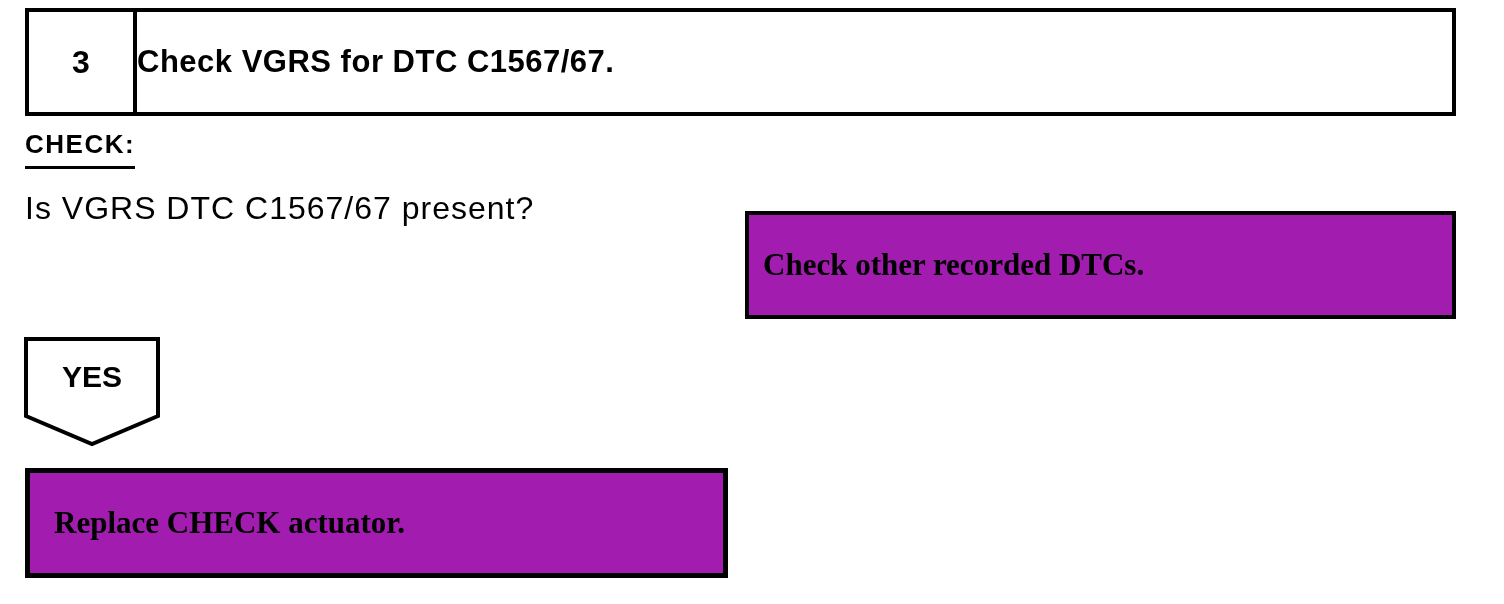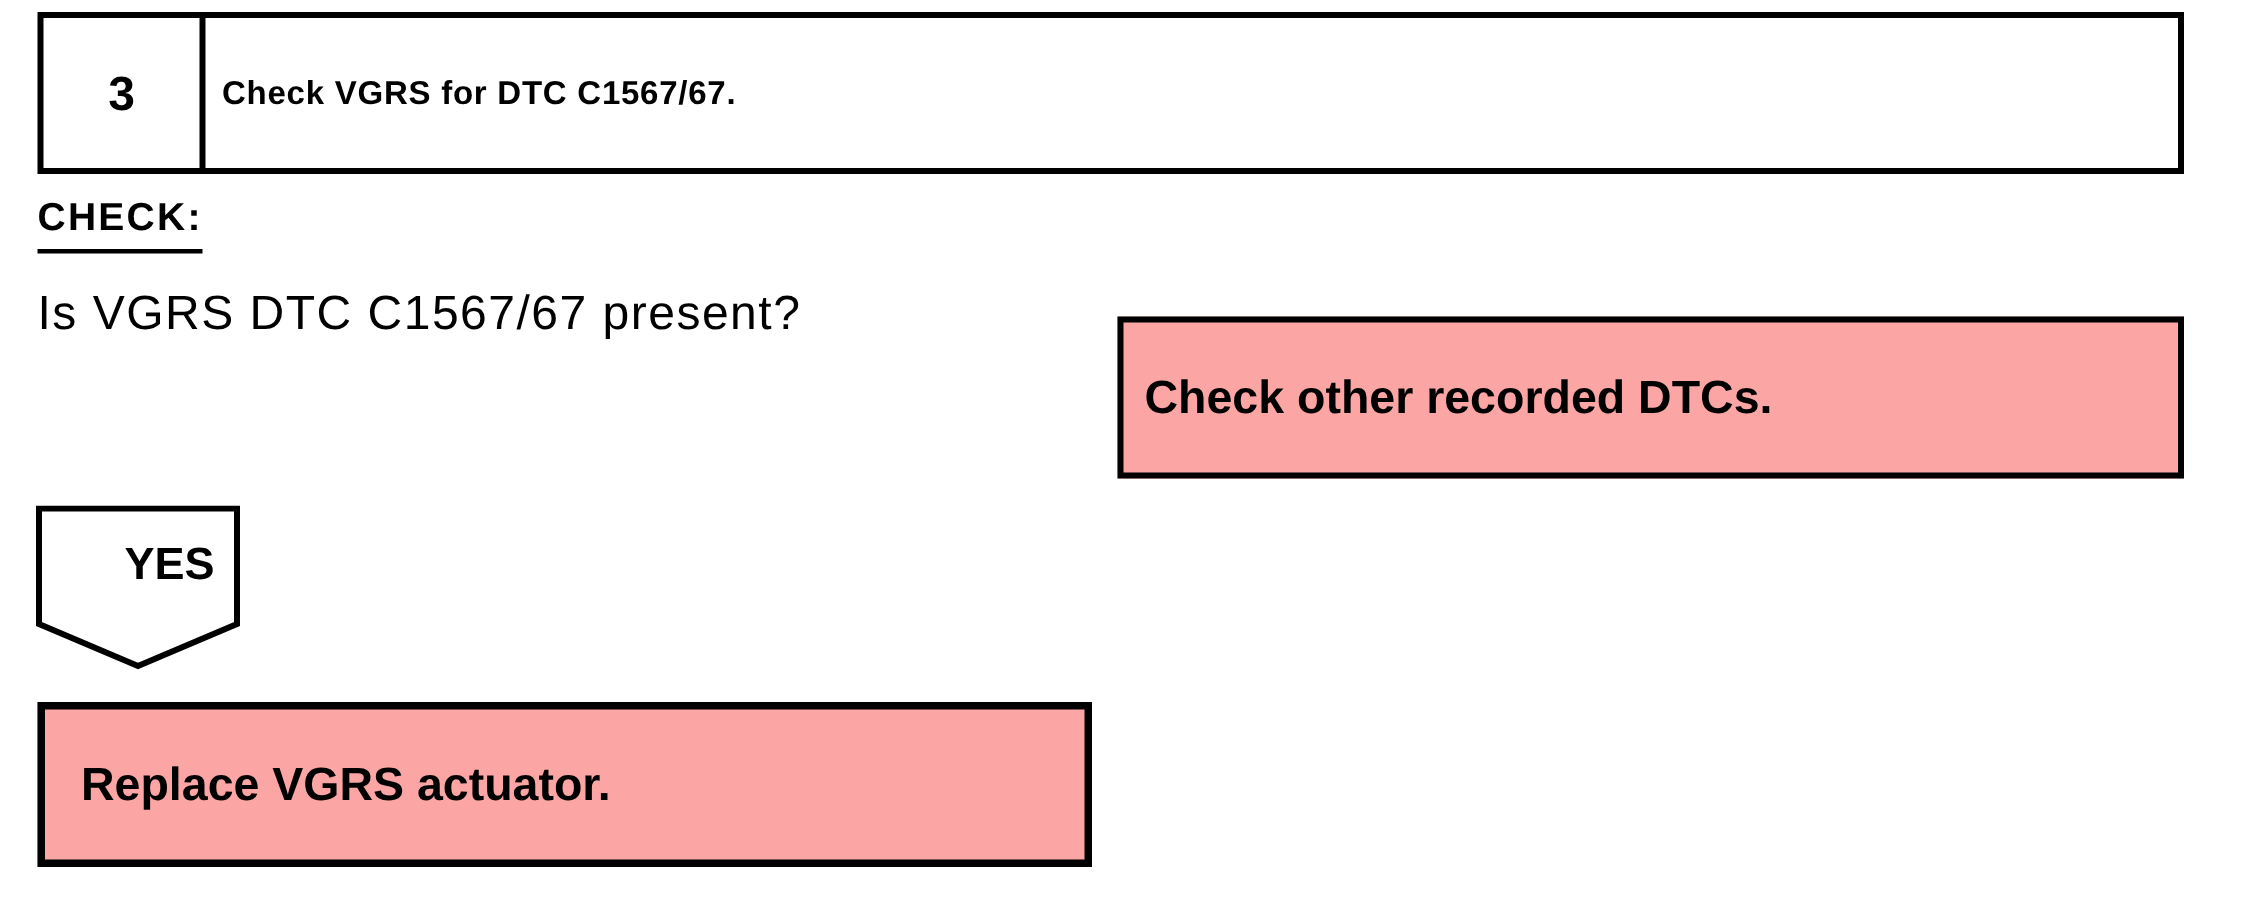--- a/index.html
+++ b/index.html
@@ -41,8 +41,8 @@
     flex: 1;
     display: flex;
     align-items: center;
-    padding-left: 11px;
-    font-size: 22px;
+    padding-left: 0;
+    font-size: 31px;
     font-weight: bold;
     letter-spacing: 0.5px;
   }

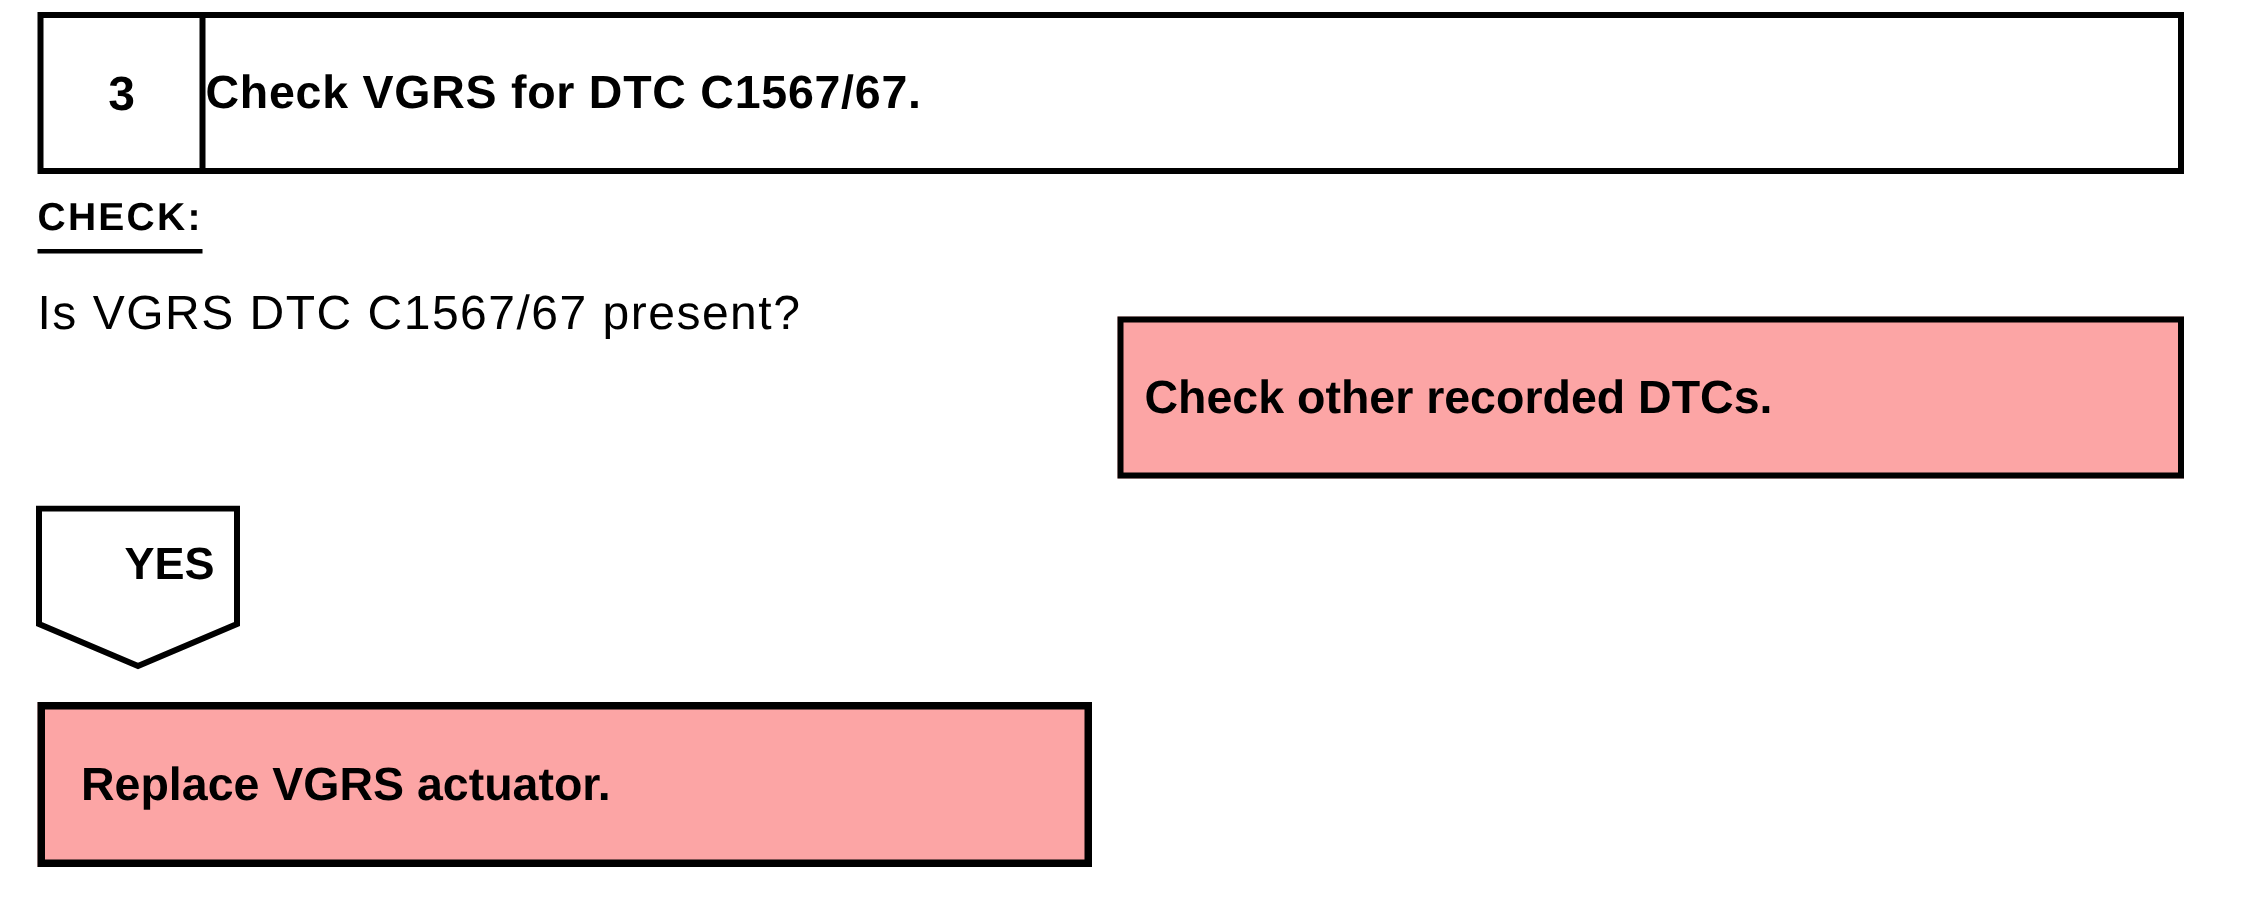--- a/index.html
+++ b/index.html
@@ -99,11 +99,12 @@
   .result-box {
     position: absolute;
     box-sizing: border-box;
-    background: #fca5a5;
+    background: #a21caf;
     display: flex;
     align-items: center;
     font-weight: bold;
     font-size: 31px;
+    font-family: Liberation Serif, serif;
   }
   .result-box-no {
     left: 745px; top: 211px;

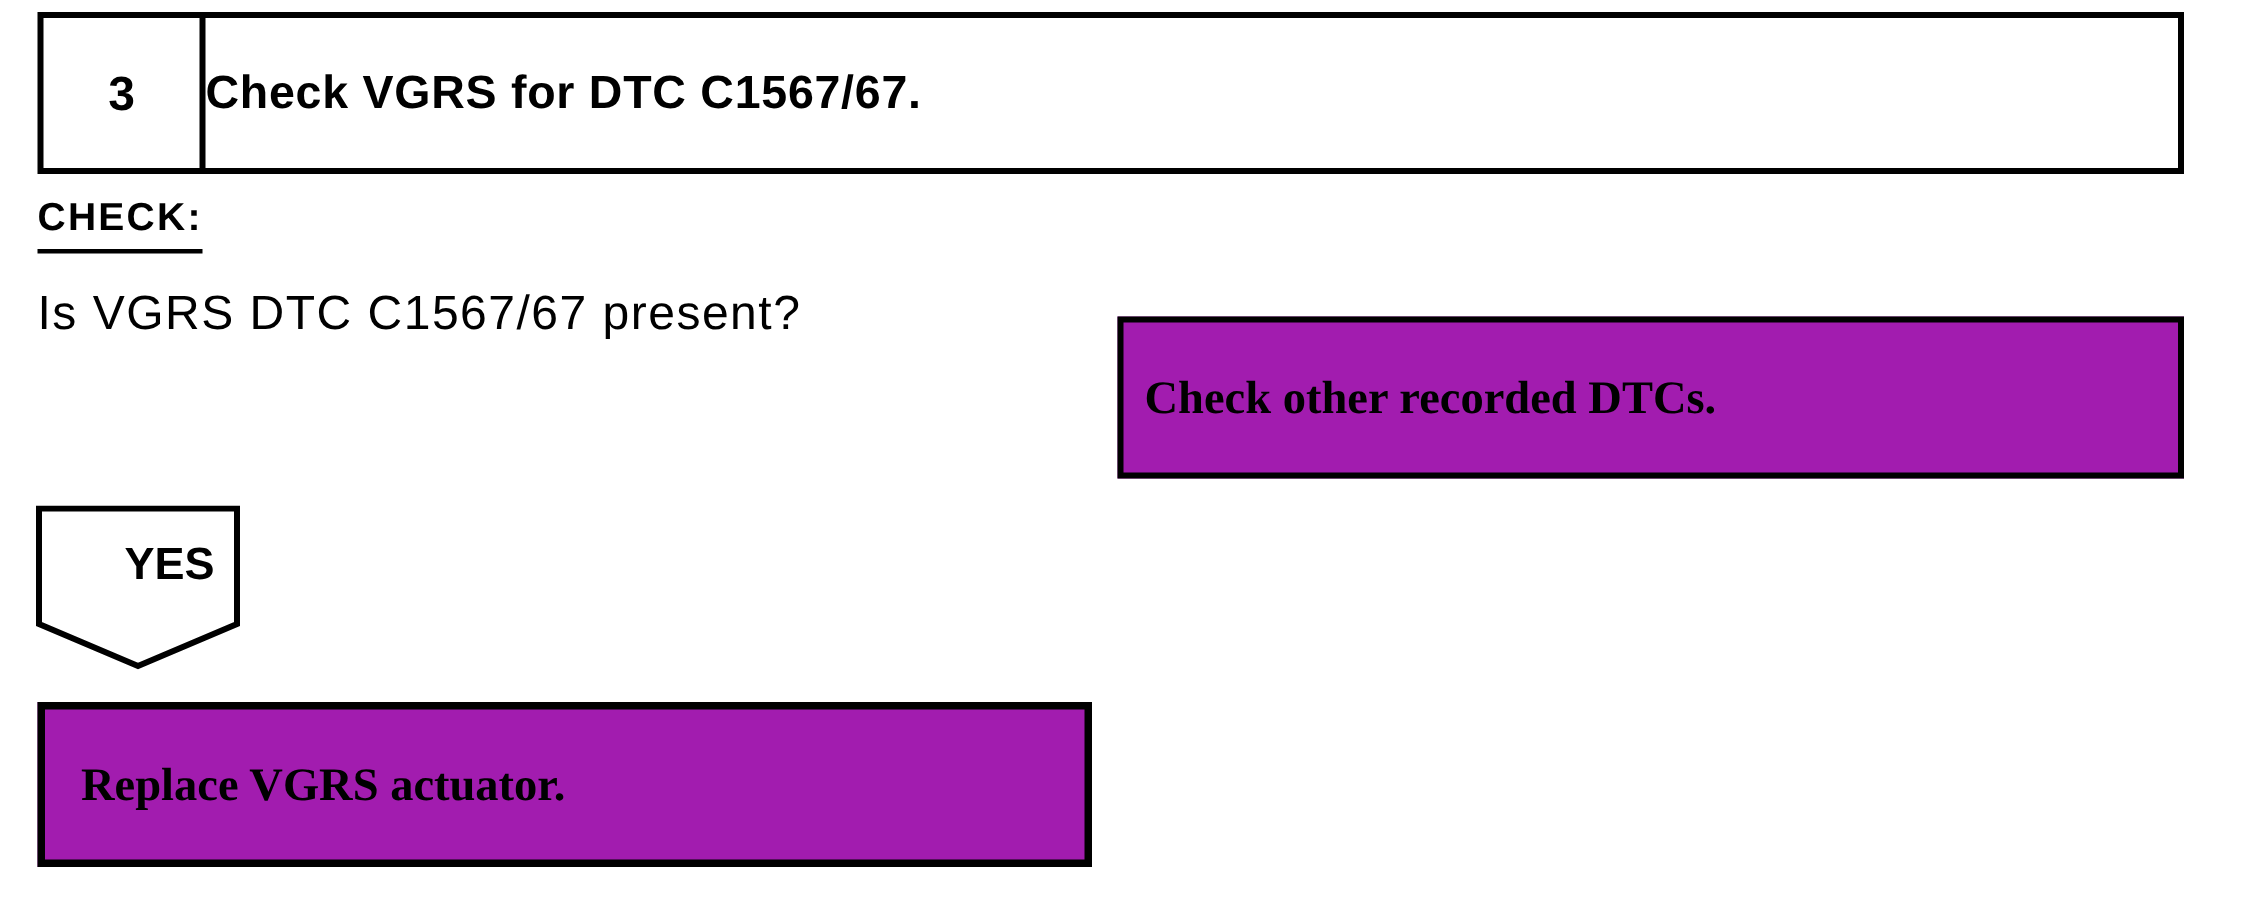--- a/index.html
+++ b/index.html
@@ -92,7 +92,6 @@
   .connector-yes .connector-label {
     left: 0; top: 0; width: 136px; height: 80px;
     font-size: 30px;
-    margin-left: 21px;
   }
 
   

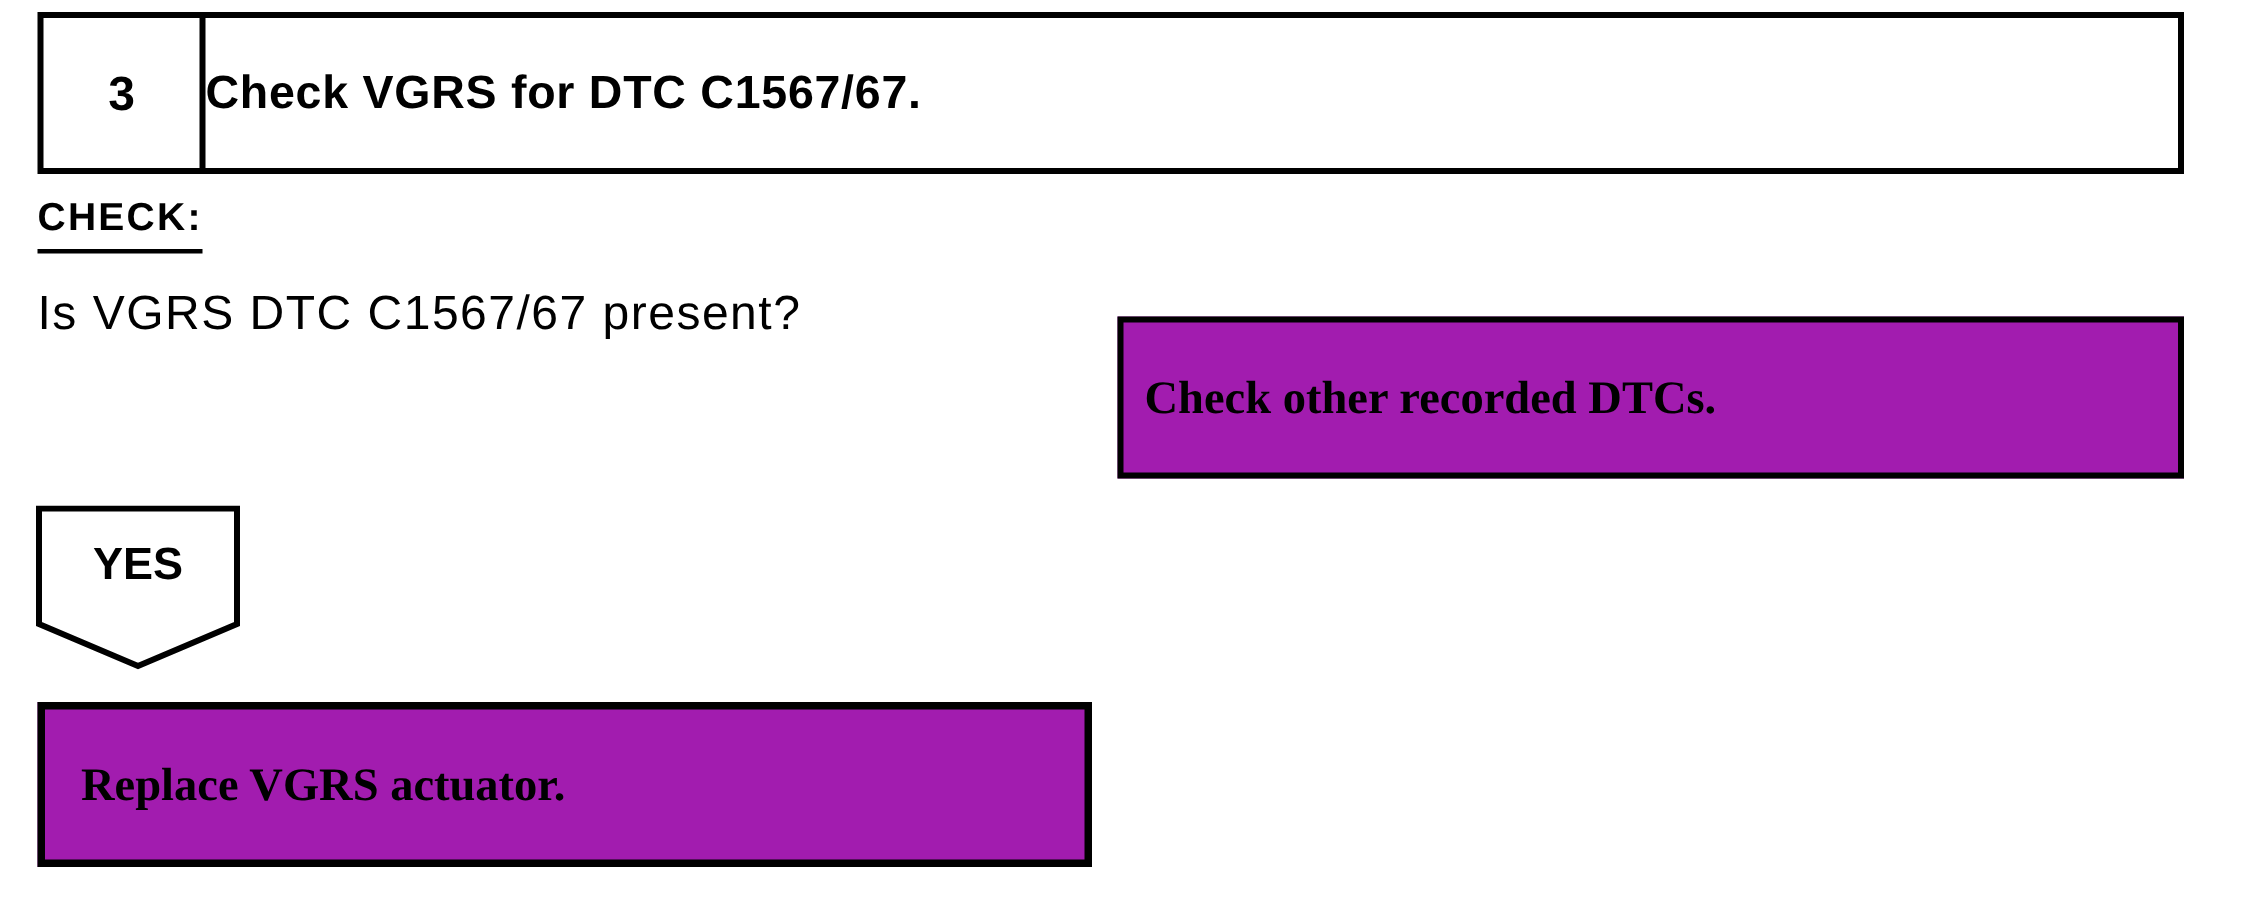--- a/index.html
+++ b/index.html
@@ -148,7 +148,7 @@
   </div>
 
   <div class="result-box result-box-yes">
-    <span>Replace VGRS actuator.</span>
+    <span>Replace CHECK actuator.</span>
   </div>
 
 </div>

